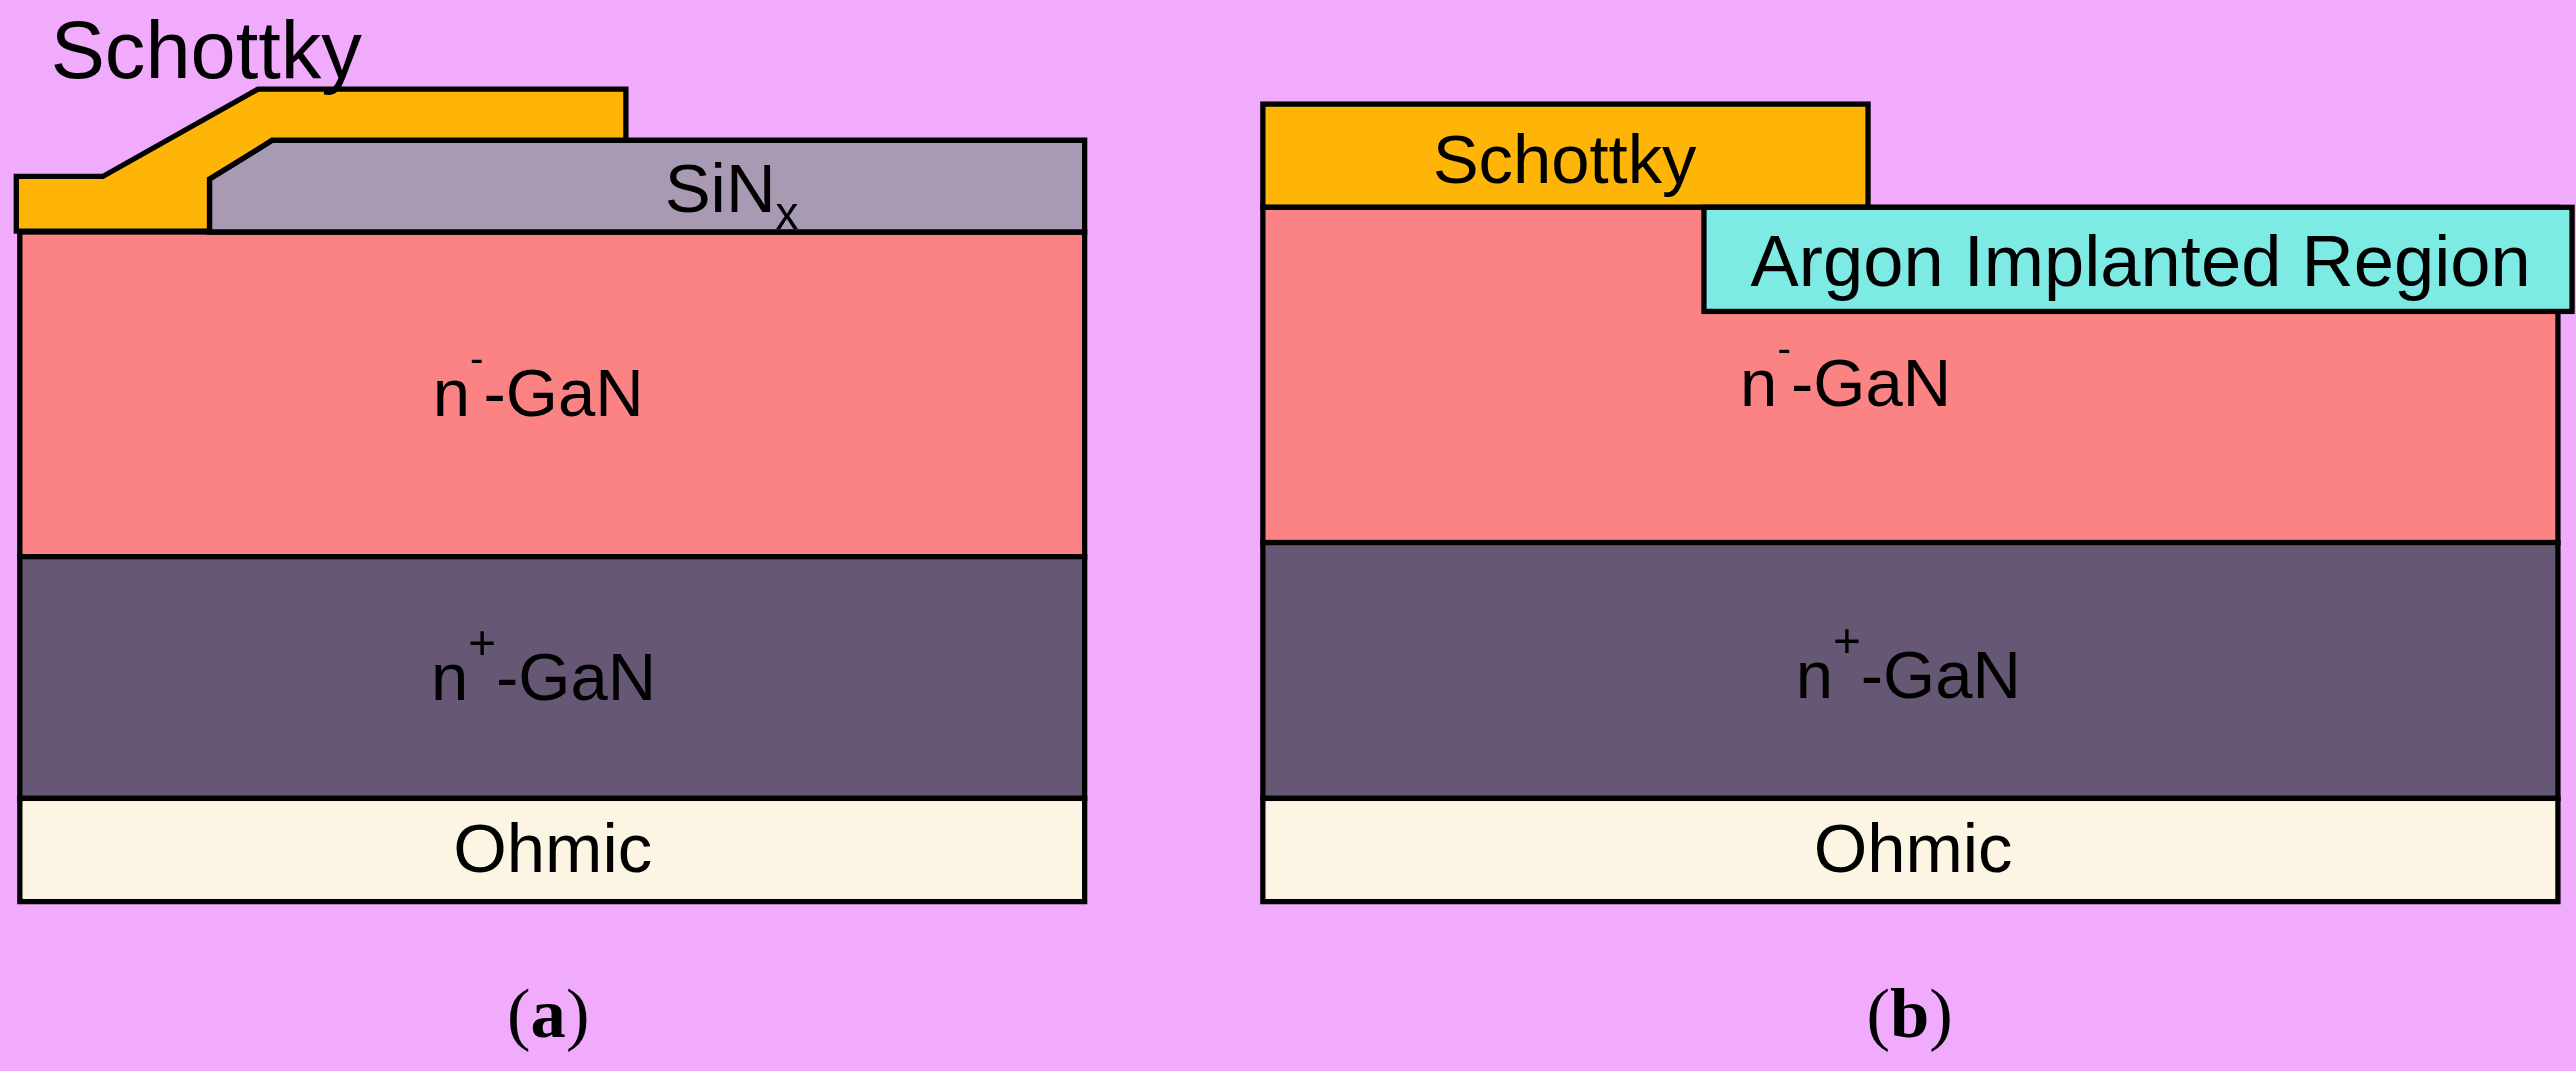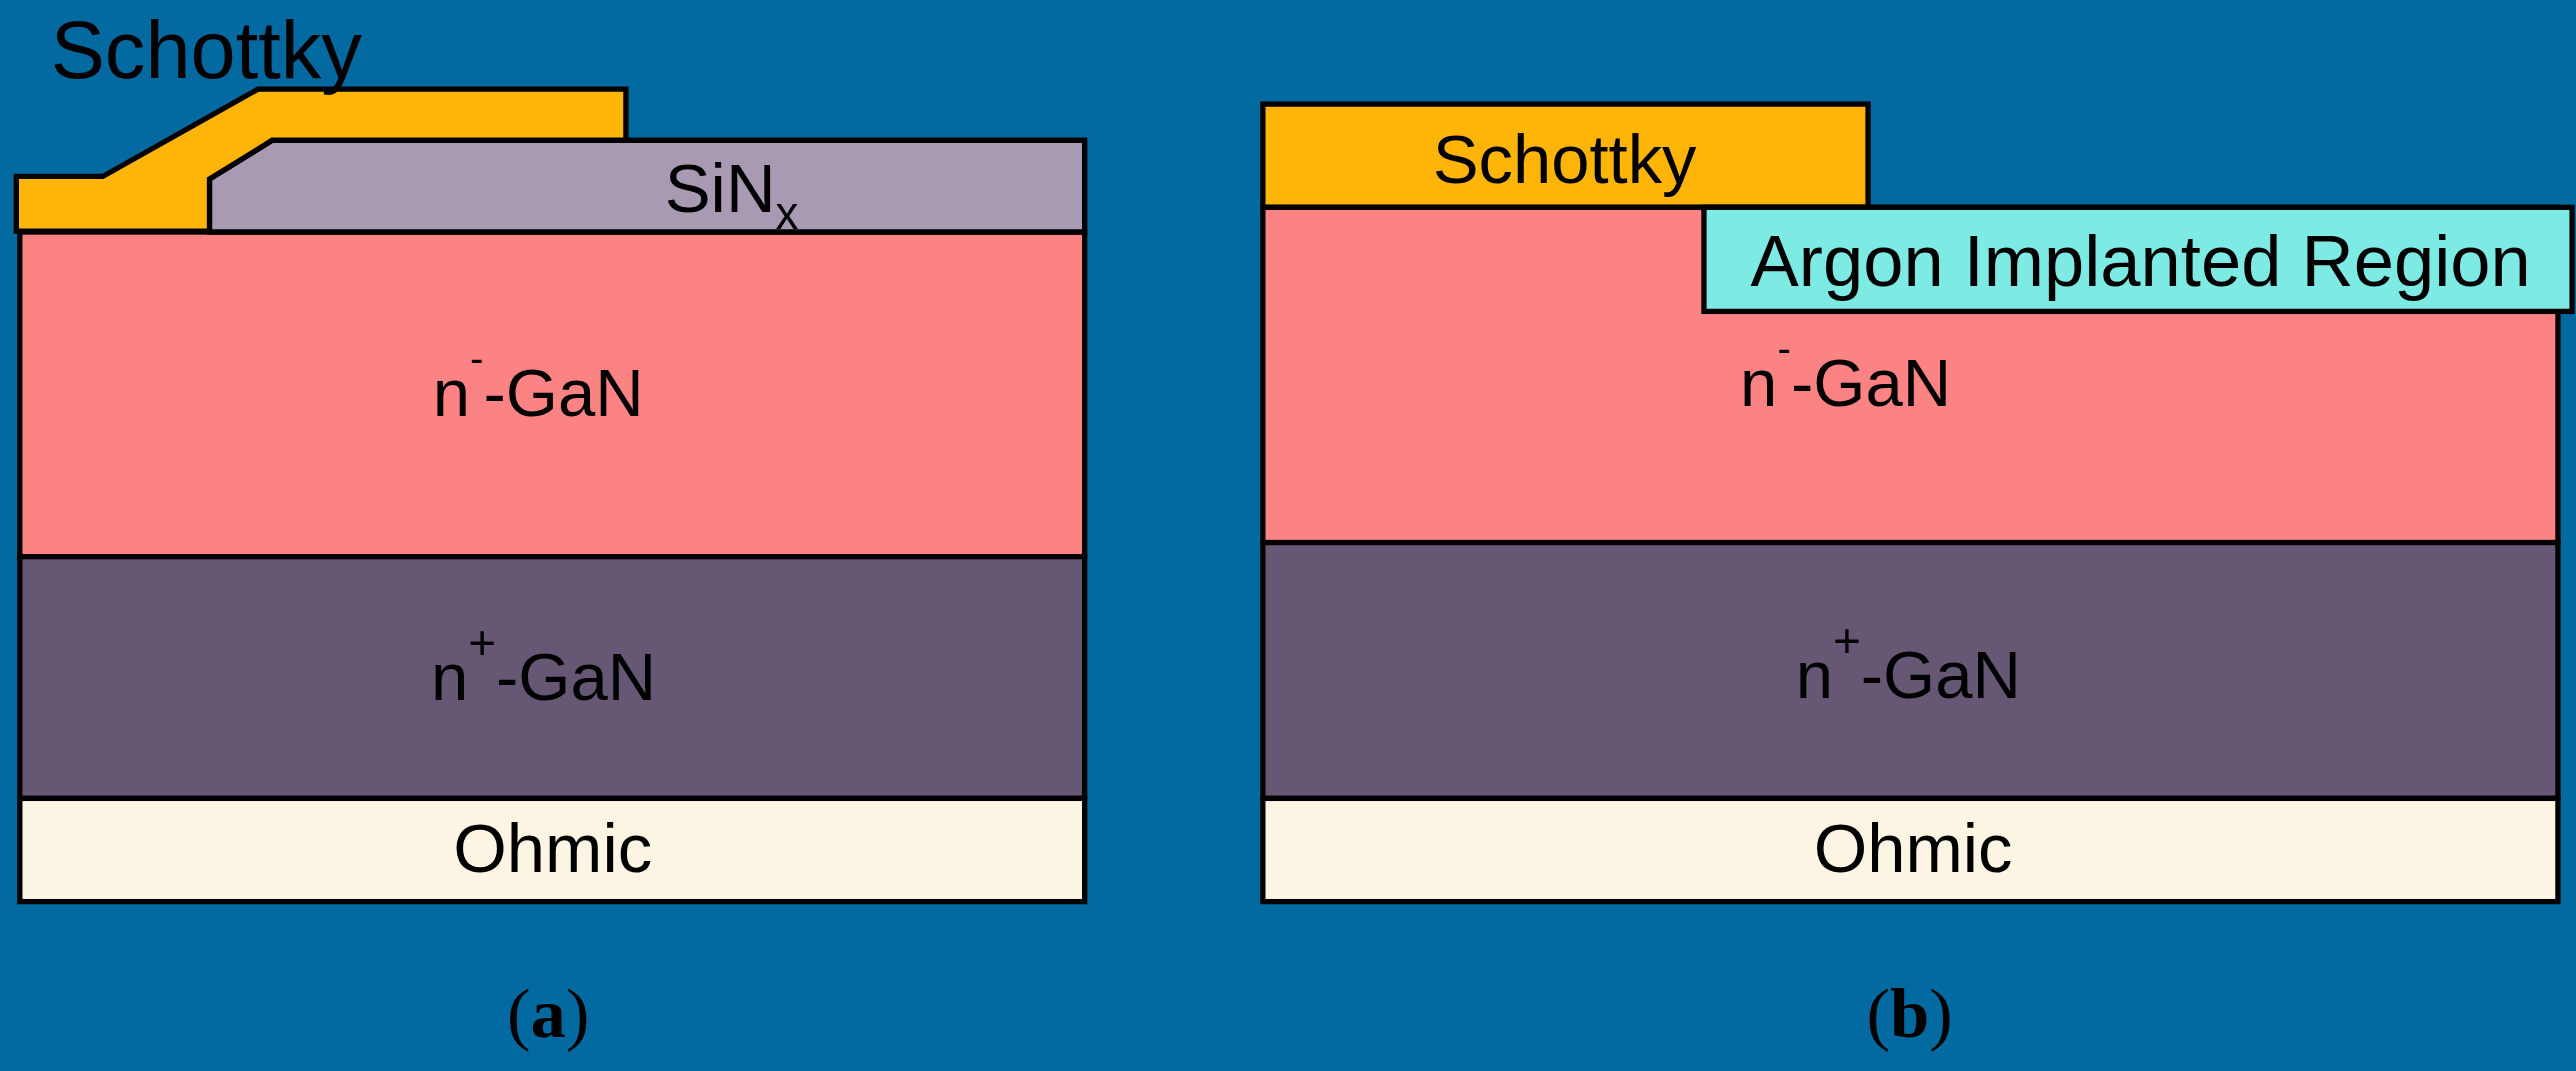--- a/index.html
+++ b/index.html
@@ -11,7 +11,7 @@
     position: relative;
     width: 2576px;
     height: 1071px;
-    background: #0369a1;
+    background: #f0abfc;
     font-family: "Liberation Sans", "DejaVu Sans", sans-serif;
   }
   svg { display: block; }

